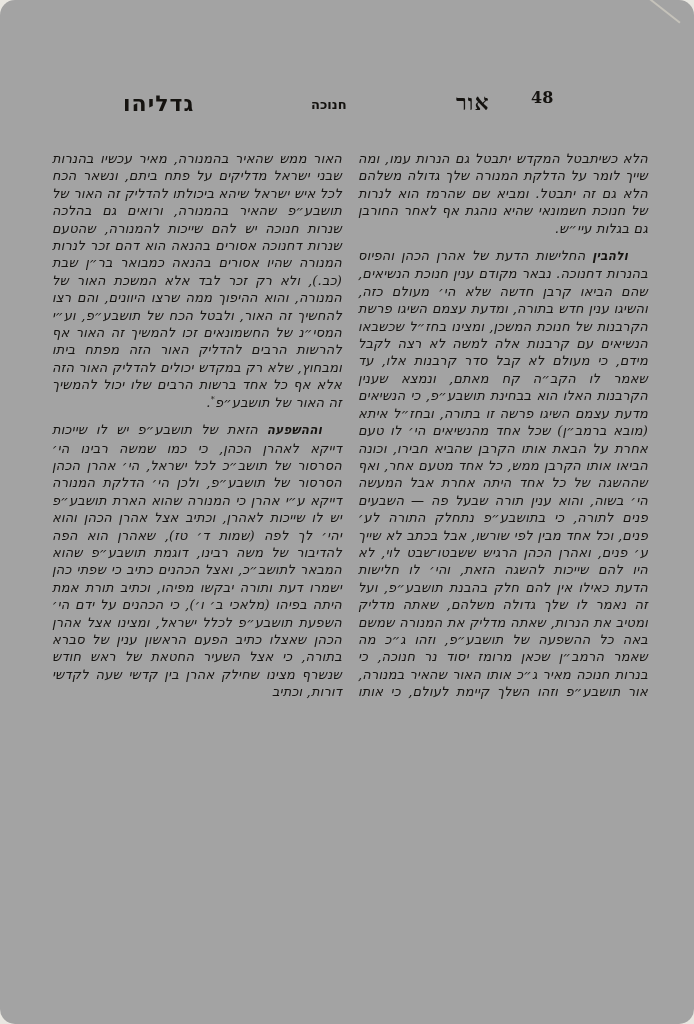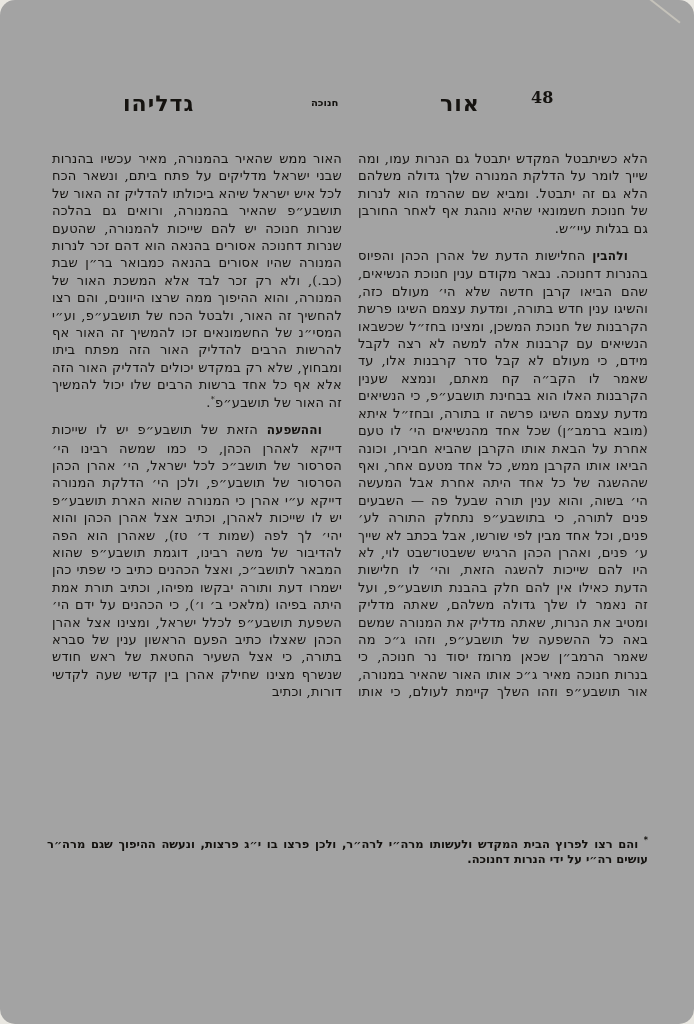--- a/index.html
+++ b/index.html
@@ -19,7 +19,7 @@
   
   .hdr{position:absolute;white-space:nowrap;}
   .hdr-title{font-weight:bold;font-size:22px;letter-spacing:1px;}
-  .hdr-section{font-weight:bold;font-size:10px;font-family:"DejaVu Sans",sans-serif;}
+  .hdr-section{font-weight:bold;font-size:13px;font-family:"DejaVu Sans",sans-serif;}
   .hdr-pagenum{font-weight:bold;font-size:16px;}
   #title-left{left:123px;top:90px;}
   #section{left:311px;top:97px;}

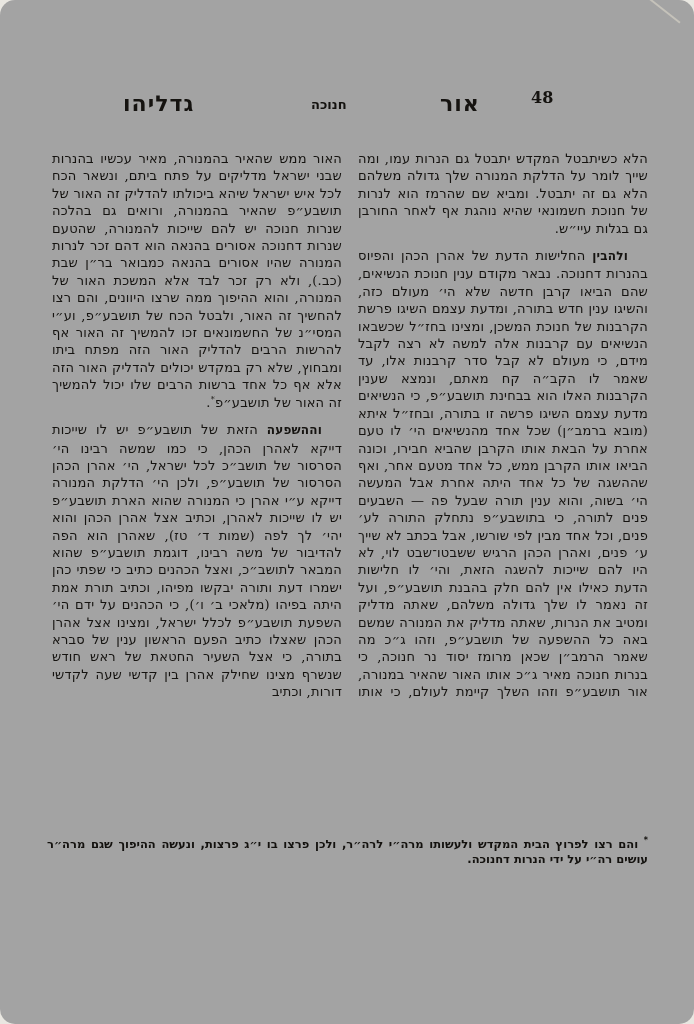--- a/index.html
+++ b/index.html
@@ -23,7 +23,7 @@
   .hdr-pagenum{font-weight:bold;font-size:16px;}
   #title-left{left:123px;top:90px;}
   #section{left:311px;top:97px;}
-  #title-right{left:440px;top:90px;}
+  #title-right{left:456px;top:90px;font-family:Liberation Serif, serif;}
   #pagenum{left:531px;top:88px;}
   
   .body{

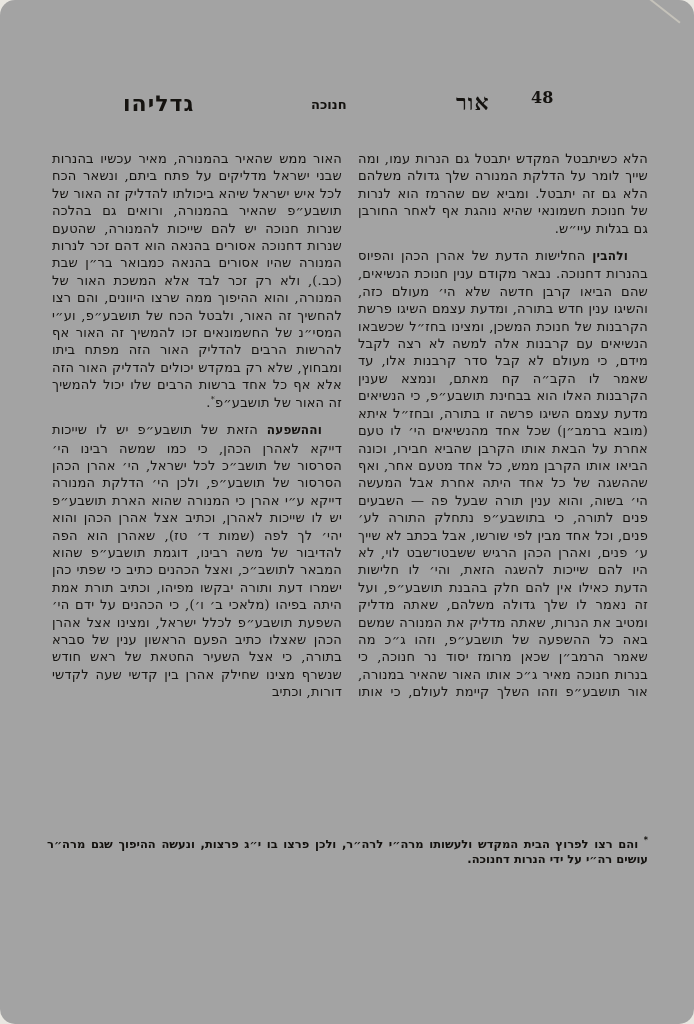--- a/index.html
+++ b/index.html
@@ -37,7 +37,7 @@
     line-height:17.4px;
     letter-spacing:.2px;
   }
-  .para{margin:0;}
+  .para{margin:0;font-style:italic;}
   .para + .para{margin-top:10px;}
   .para.indent{text-indent:20px;}
   .para strong{font-weight:bold;font-size:12px;}

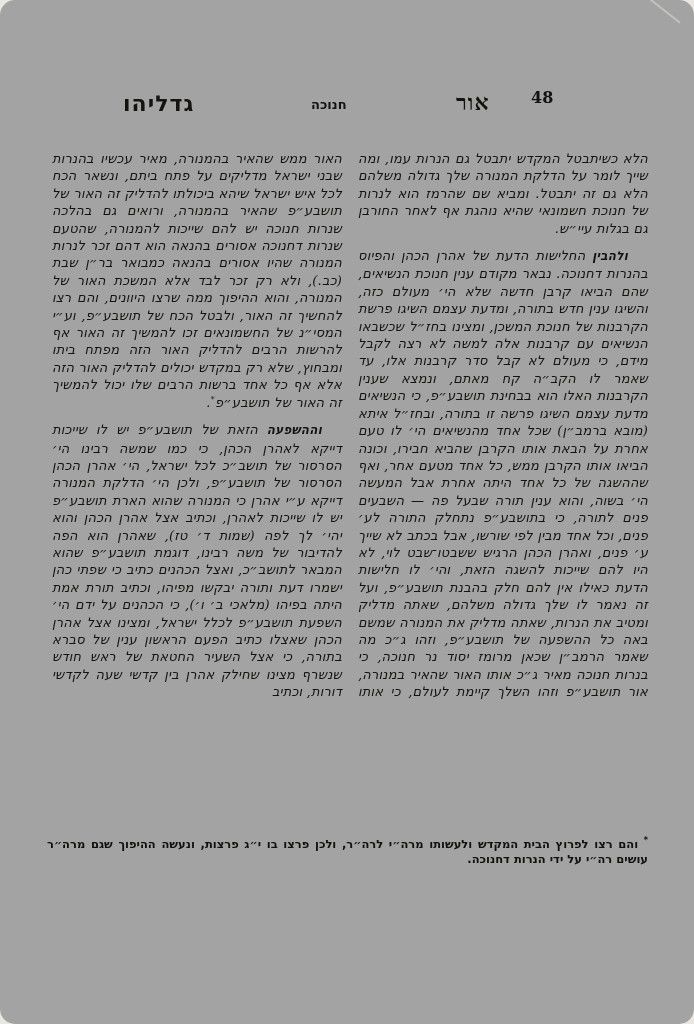--- a/index.html
+++ b/index.html
@@ -83,7 +83,6 @@
 
   </div>
 
-  <div class="footnote"><sup>*</sup> <span>והם רצו לפרוץ הבית המקדש ולעשותו מרה״י לרה״ר, ולכן פרצו בו י״ג פרצות, ונעשה ההיפוך שגם מרה״ר עושים רה״י על ידי הנרות דחנוכה.</span></div>
 
 </div>
 

